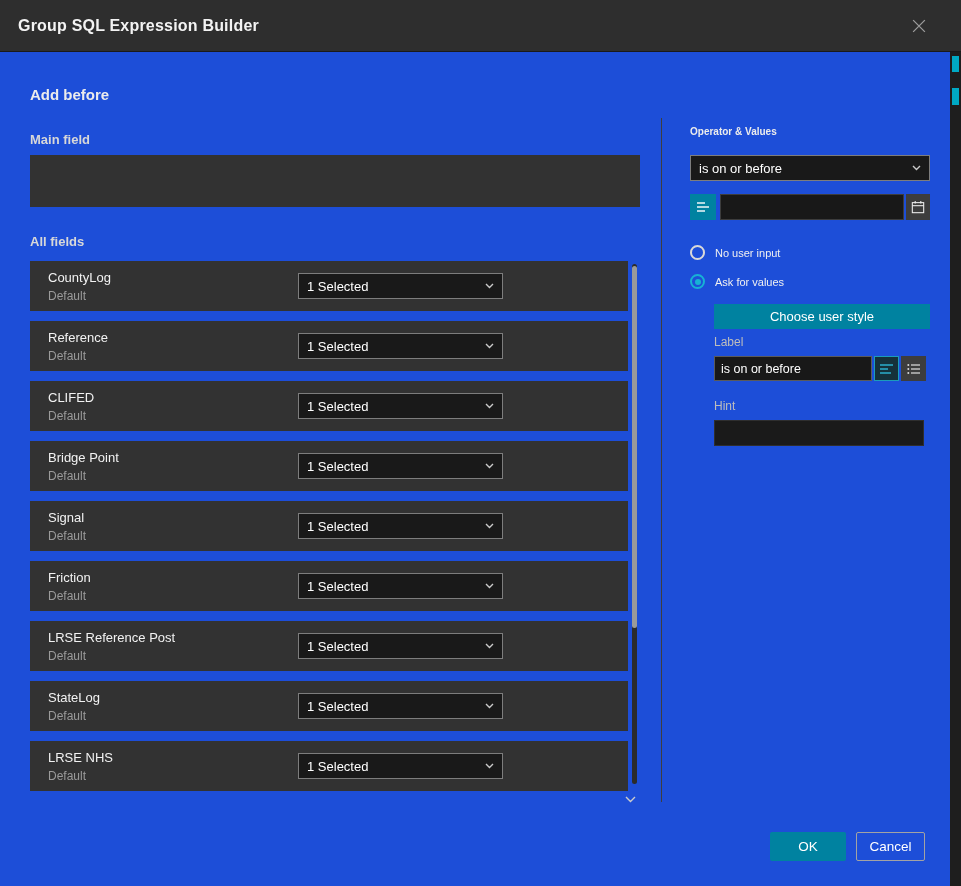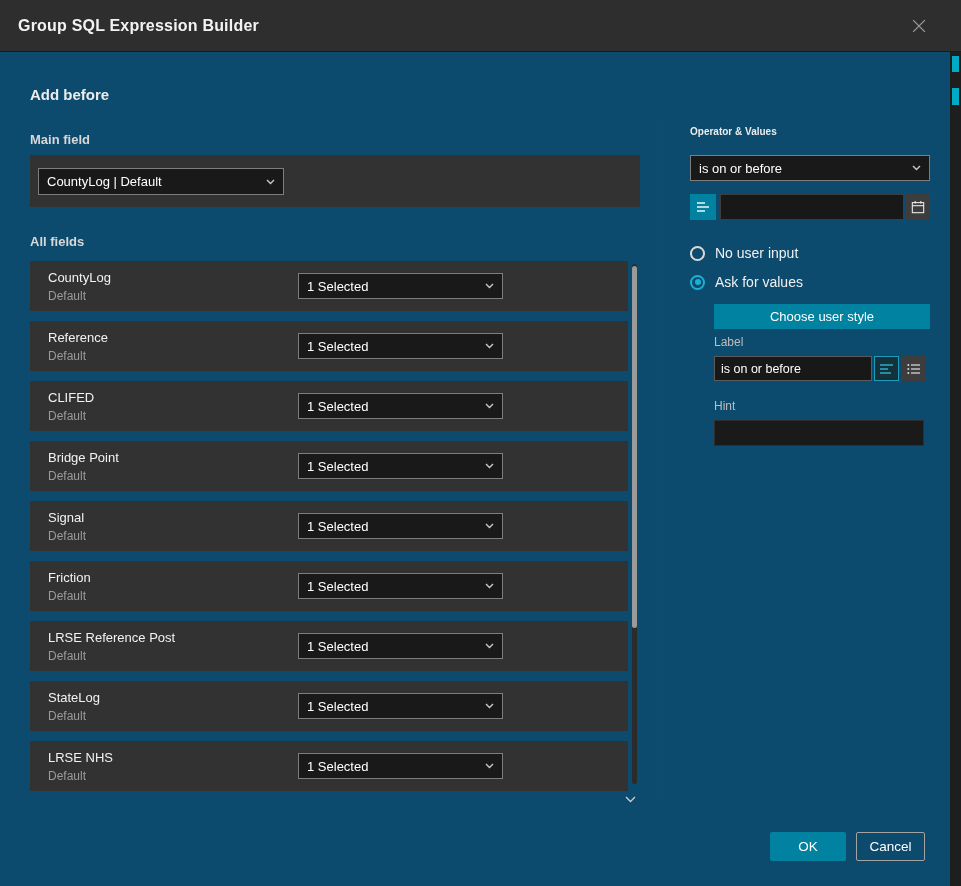--- a/index.html
+++ b/index.html
@@ -5,7 +5,7 @@
   * { margin:0; padding:0; box-sizing:border-box; }
   html,body { width:961px; height:886px; }
   body { font-family:"Liberation Sans", sans-serif; background:#1d1d1d; }
-  .dialog { position:relative; width:961px; height:886px; background:#0c4a6e; color:#fff; overflow:hidden; }
+  .dialog { position:relative; width:961px; height:886px; background:#1d4ed8; color:#fff; overflow:hidden; }
 
   .header { position:absolute; left:0; top:0; width:100%; height:52px; background:#2e2e2e; border-bottom:1px solid #1a1a1a; display:flex; align-items:center; padding:0 18px; }
   .title { font-size:16px; font-weight:700; letter-spacing:.2px; color:#f3f3f3; }

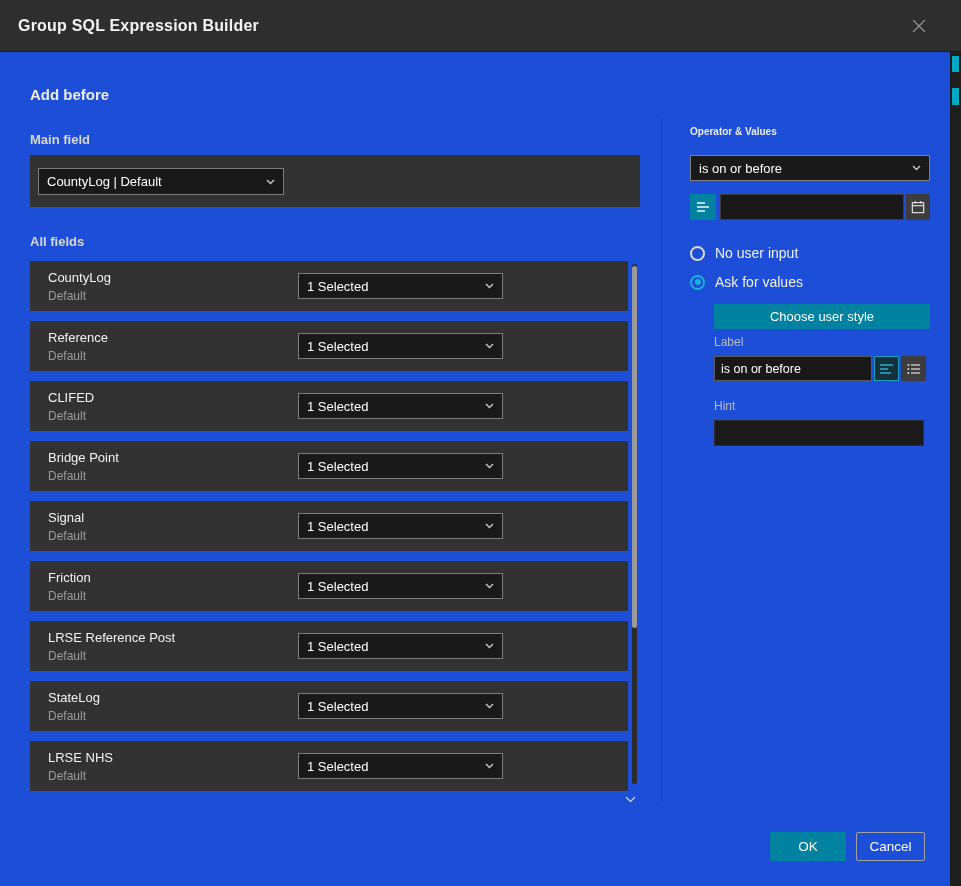--- a/index.html
+++ b/index.html
@@ -95,14 +95,6 @@
   <div class="sub-heading h-mainfield">Main field</div>
 
   <div class="main-field-panel">
-    <div class="dropdown dd-layer">
-      <span>CountyLog | Default</span>
-      <span class="chev">
-        <svg width="9" height="6" viewBox="0 0 9 6" fill="none">
-            <path d="M1 1l3.5 3.5L8 1" stroke="currentColor" stroke-width="1.4"></path>
-          </svg>
-      </span>
-    </div>
   </div>
 
   <div class="sub-heading h-allfields">All fields</div>

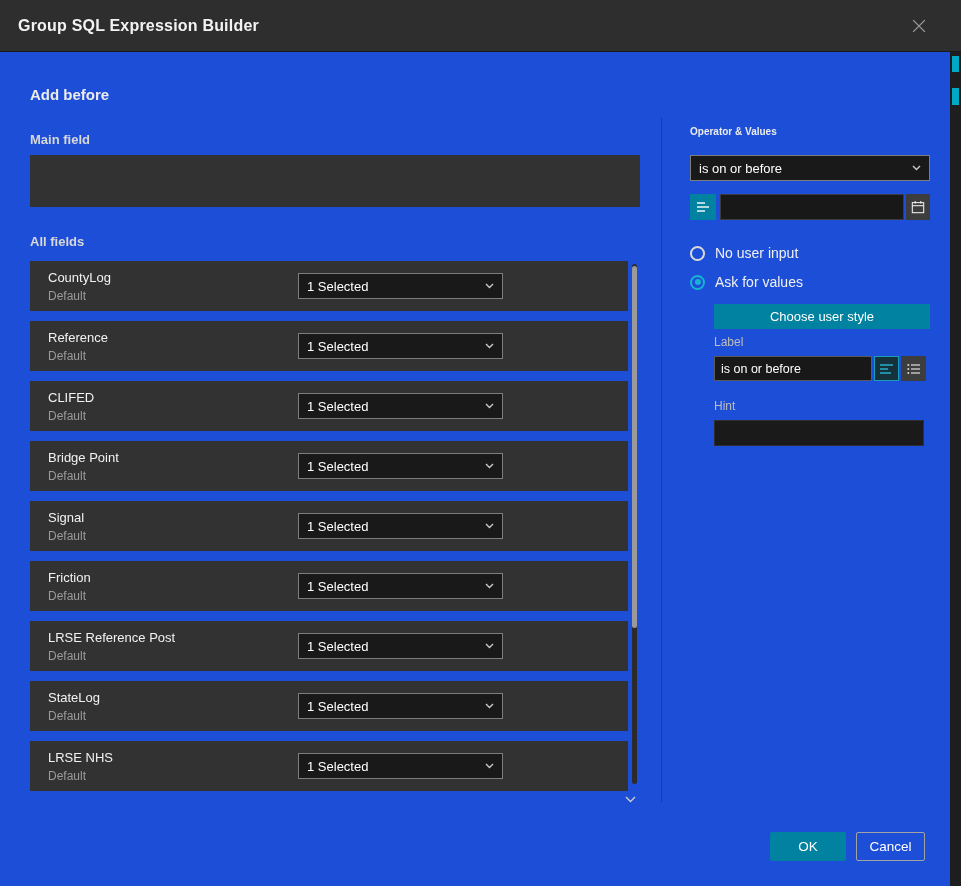--- a/index.html
+++ b/index.html
@@ -50,7 +50,7 @@
   .radio { width:15px; height:15px; border-radius:50%; border:2px solid #d9d9d9; position:relative; cursor:pointer; flex:0 0 auto; background:transparent; }
   .radio.selected { border-color:#17b2d4; }
   .radio.selected::after { content:""; position:absolute; left:2.5px; top:2.5px; width:6px; height:6px; border-radius:50%; background:#17b2d4; }
-  .radio-label { font-size:14px; color:#f0f0f0; }
+  .radio-label { font-size:11px; color:#f0f0f0; }
 
   .btn { border:none; font-family:inherit; cursor:pointer; font-size:13px; display:flex; align-items:center; justify-content:center; }
   .btn-primary { background:var(--accent,#0082a0); color:#fff; }

